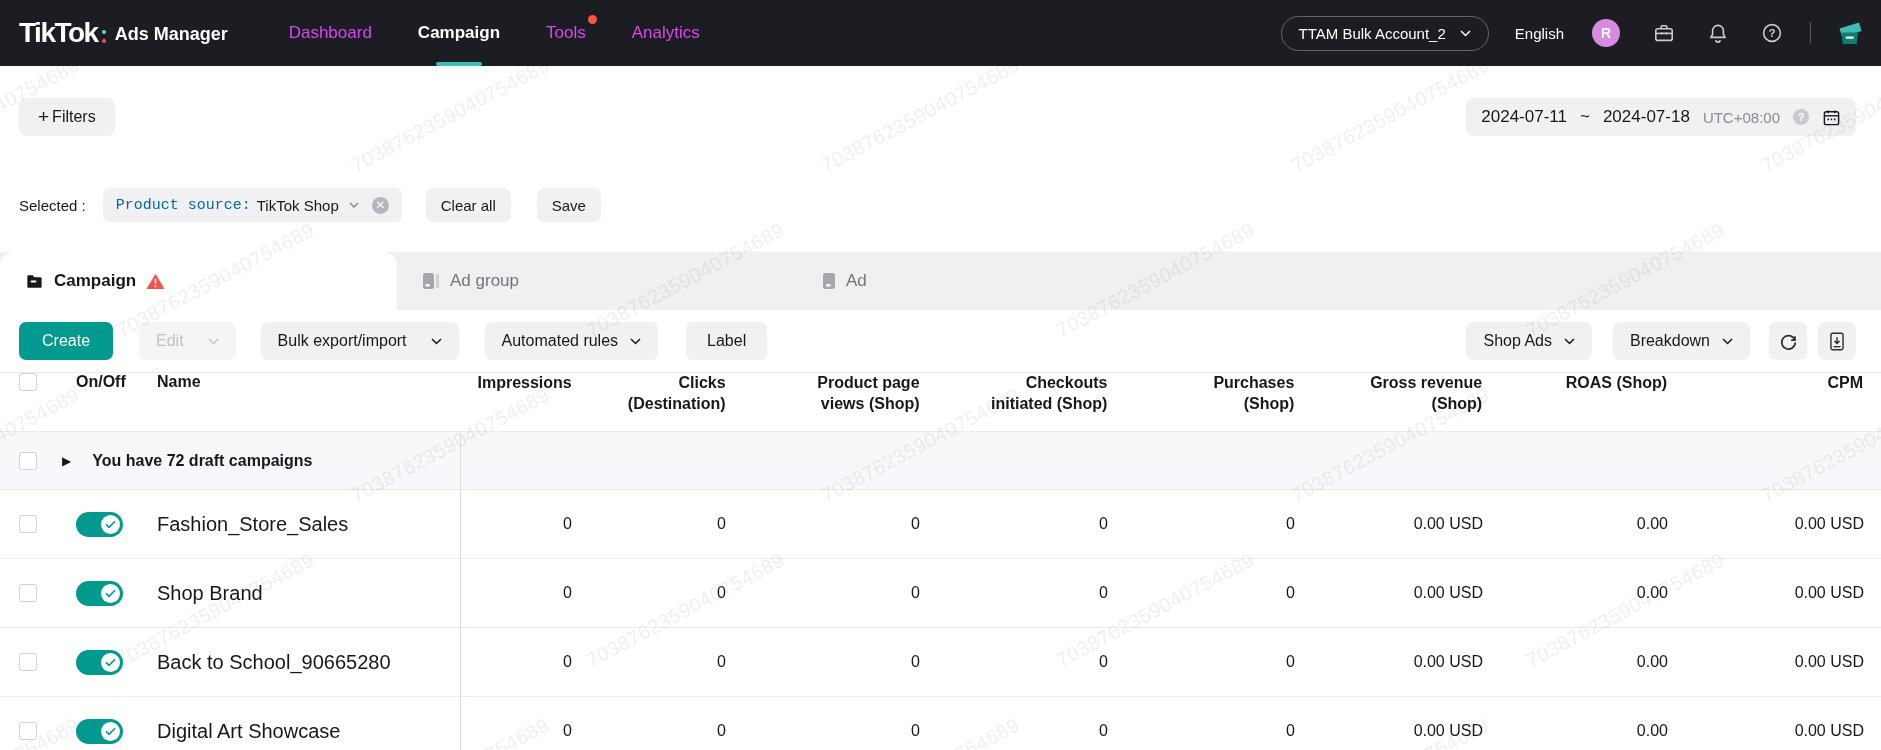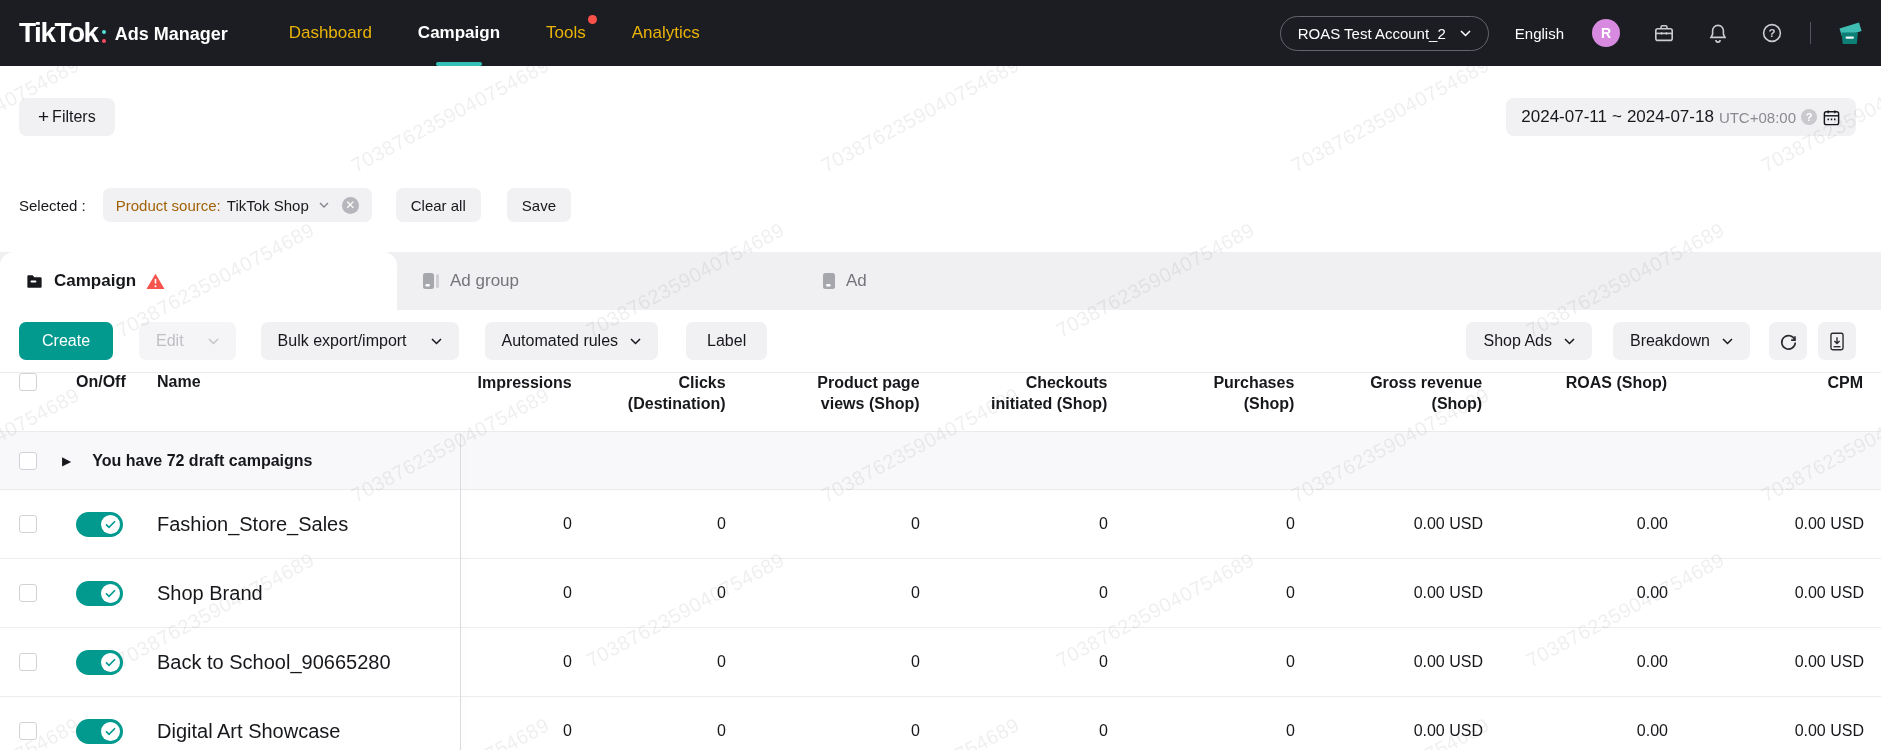--- a/index.html
+++ b/index.html
@@ -19,7 +19,7 @@
   .colon .c2{background:#fe4a5c;}
   .product{color:#fff;font-size:18px;font-weight:600;margin-top:2px;}
   .nav{display:flex;margin-left:38px;height:66px;}
-  .nav-item{position:relative;display:flex;align-items:center;padding:0 23px;font-size:17px;color:#eab308;cursor:pointer;}
+  .nav-item{position:relative;display:flex;align-items:center;padding:0 23px;font-size:17px;color:#d946ef;cursor:pointer;}
   .nav-item.active{color:#fff;font-weight:bold;}
   .nav-underline{position:absolute;bottom:0;left:50%;transform:translateX(-50%);width:46px;height:4px;border-radius:2px;background:#35c1b8;}
   .nav-dot{position:absolute;top:15px;right:12px;width:9px;height:9px;border-radius:50%;background:#fb5149;}

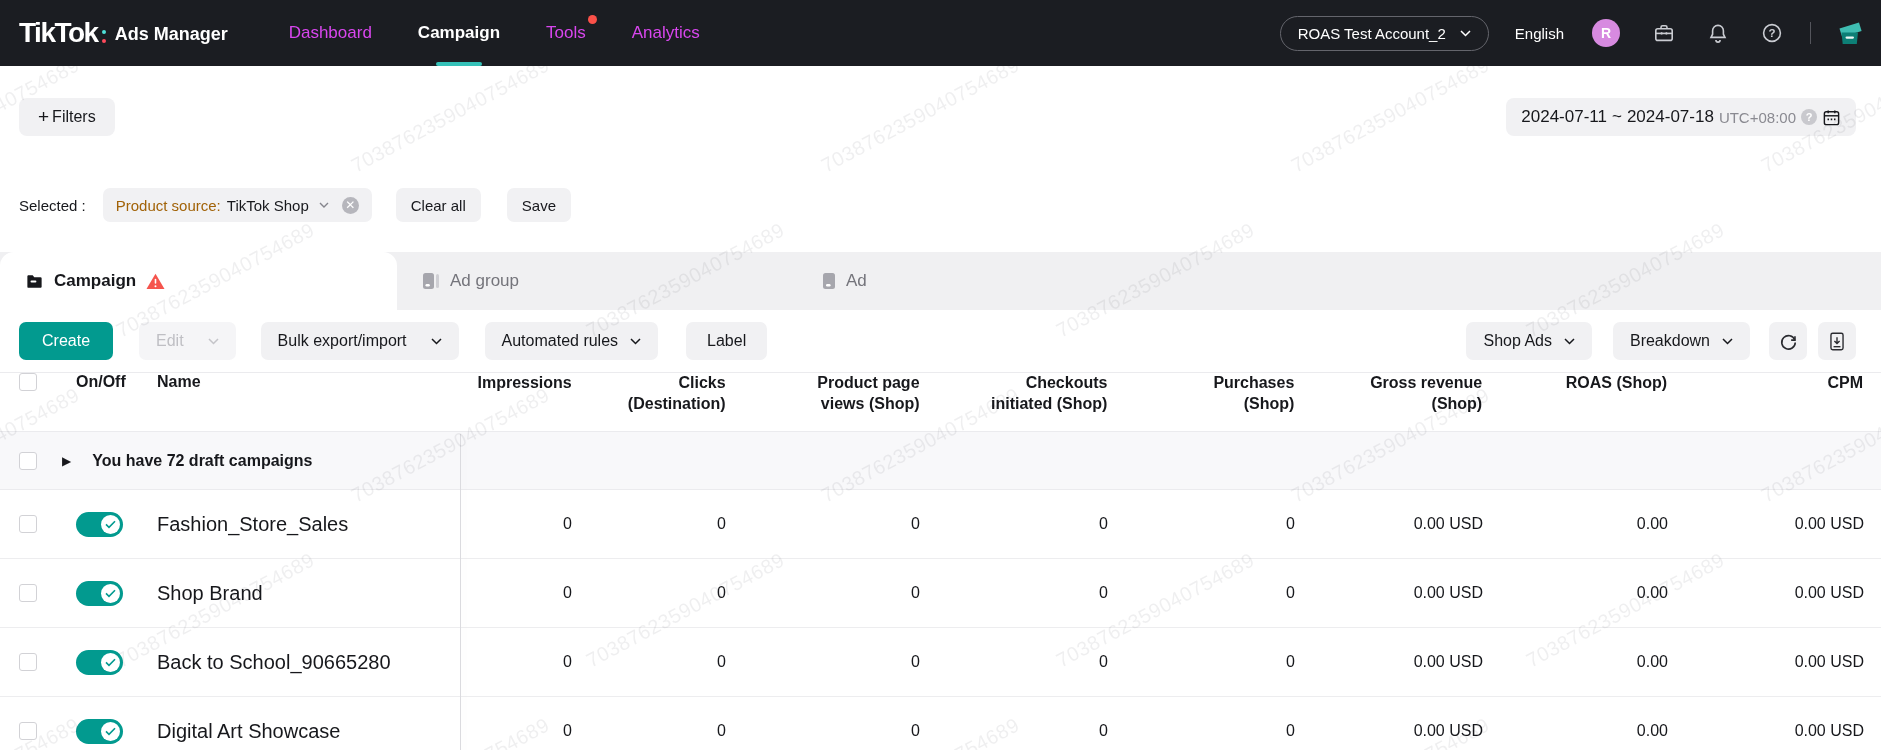--- a/index.html
+++ b/index.html
@@ -135,7 +135,7 @@
   </nav>
   <div class="topbar-right">
     <div class="account-pill">
-      <span>ROAS Test Account_2</span>
+      <span>TTAM Bulk Account_2</span>
       <svg width="11" height="7" viewBox="0 0 11 7">
           <path d="M1 1l4.5 4.5L10 1" fill="none" stroke="#fff" stroke-width="1.5"></path>
         </svg>

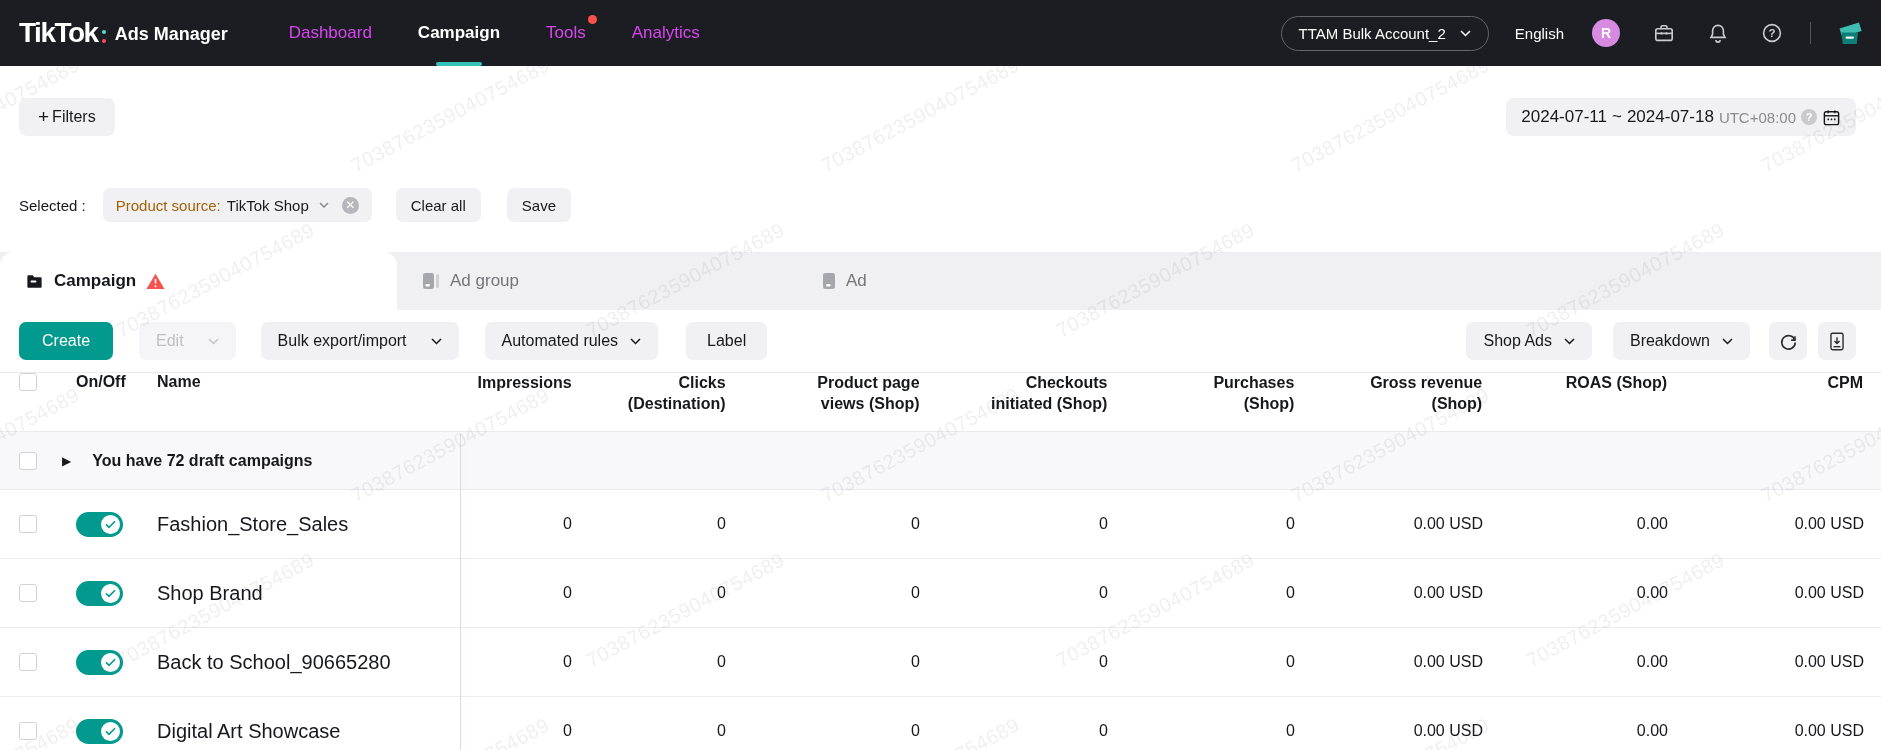--- a/index.html
+++ b/index.html
@@ -41,7 +41,7 @@
   .search-box svg{color:#8f8f96;flex:none;}
   .search-box input{flex:1;border:none;outline:none;background:transparent;font:inherit;font-size:16px;color:#17181c;}
   .search-box input::placeholder{color:#9b9ba2;}
-  .date-pill{margin-left:auto;height:38px;background:#f1f1f3;border-radius:8px;display:flex;align-items:center;padding:0 15px;font-size:17px;gap:5px;cursor:pointer;}
+  .date-pill{margin-left:auto;height:38px;background:#f1f1f3;border-radius:8px;display:flex;align-items:center;padding:0 15px;font-size:17px;gap:13px;cursor:pointer;}
   .tz{font-size:15px;color:#8a8a91;}
   .qmark{width:16px;height:16px;border-radius:50%;background:#c9c9ce;color:#fff;font-size:11px;font-weight:bold;display:flex;align-items:center;justify-content:center;}
   .cal{color:#17181c;display:flex;align-items:center;}

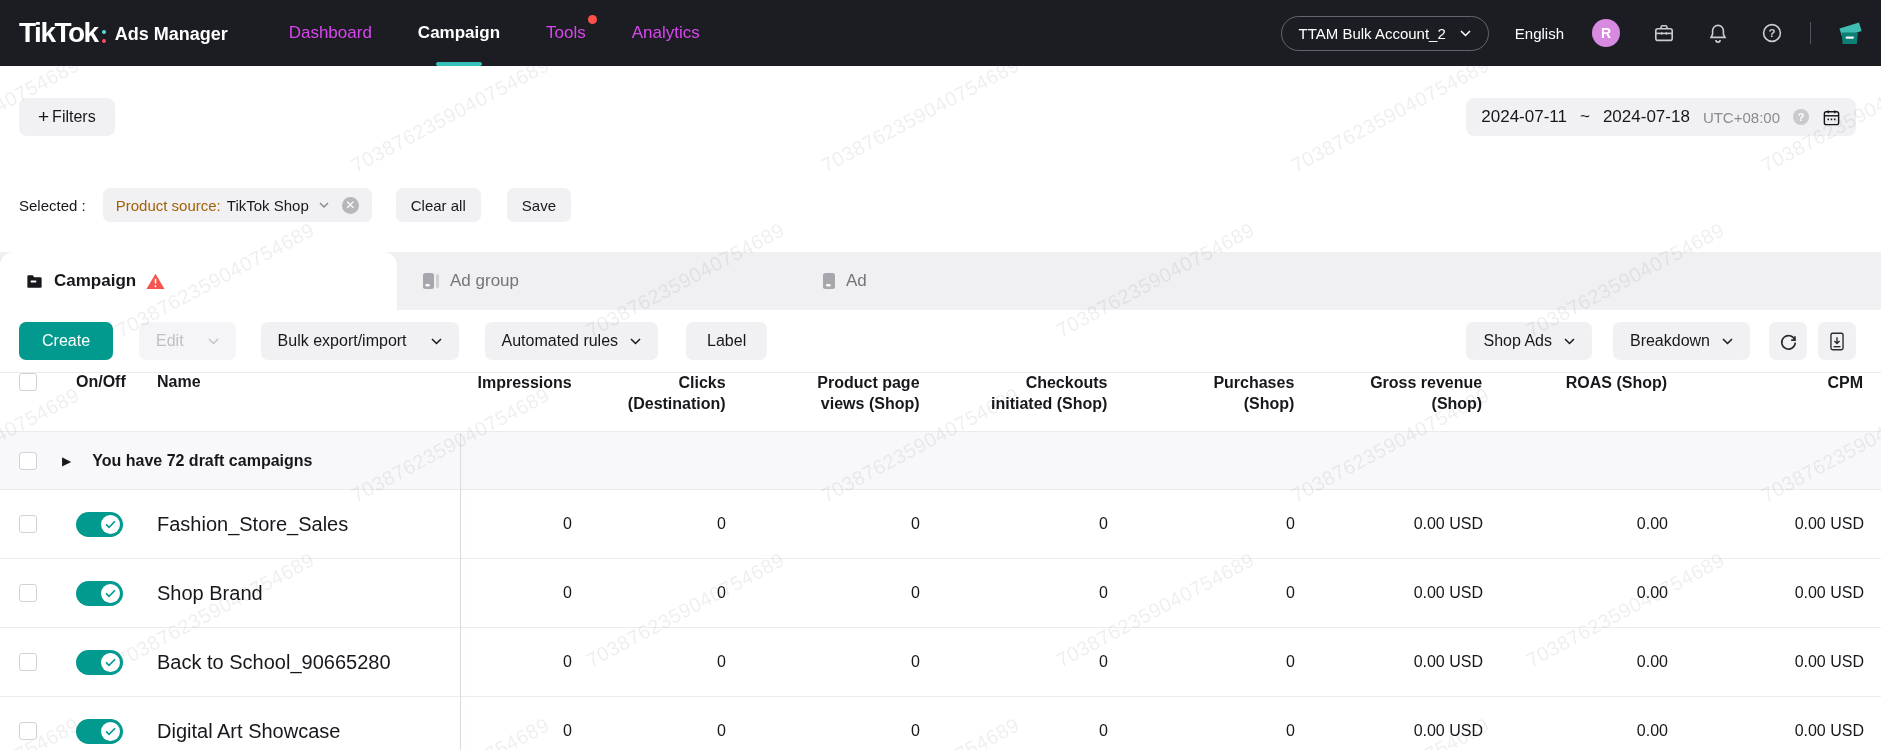--- a/index.html
+++ b/index.html
@@ -50,7 +50,7 @@
   .selected-row{position:absolute;top:188px;left:19px;display:flex;align-items:center;height:34px;}
   .sel-label{font-size:15px;margin-right:17px;}
   .chip{background:#f1f1f3;border-radius:7px;height:34px;display:flex;align-items:center;padding:0 13px;font-size:15px;gap:6px;}
-  .chip-key{color:#a16207;}
+  .chip-key{color:#0369a1;font-family:Liberation Mono, monospace;}
   .chip-chevron{color:#85858c;display:flex;margin-left:4px;}
   .chip-close{width:17px;height:17px;border-radius:50%;background:#b6b6bc;color:#fff;display:flex;align-items:center;justify-content:center;font-size:12px;line-height:1;margin-left:7px;cursor:pointer;}
   .sm-btn{height:34px;border-radius:7px;padding:0 15px;font-size:15px;}

